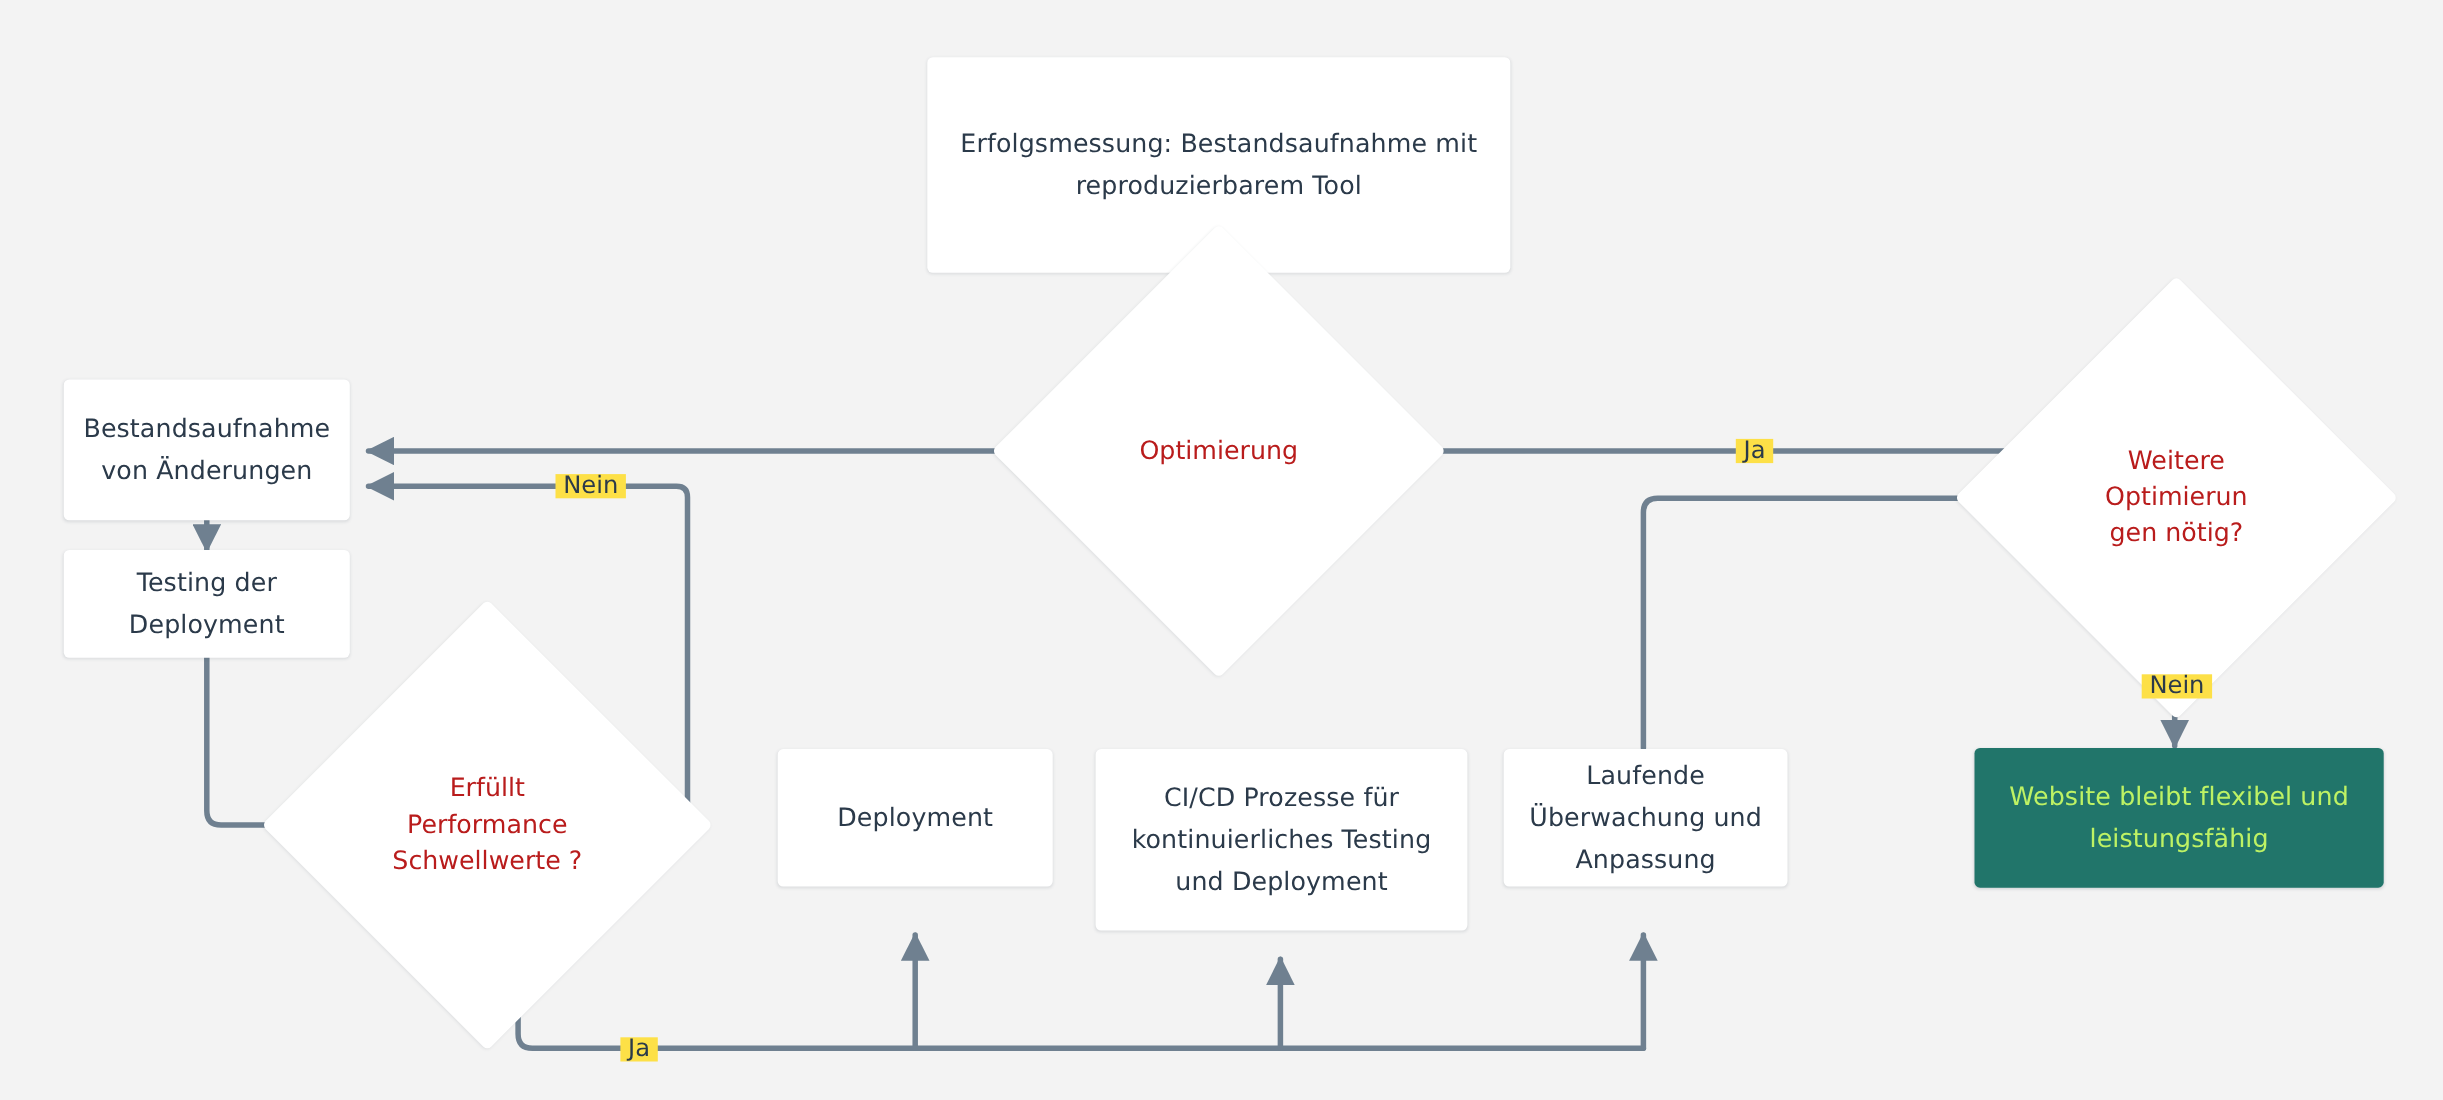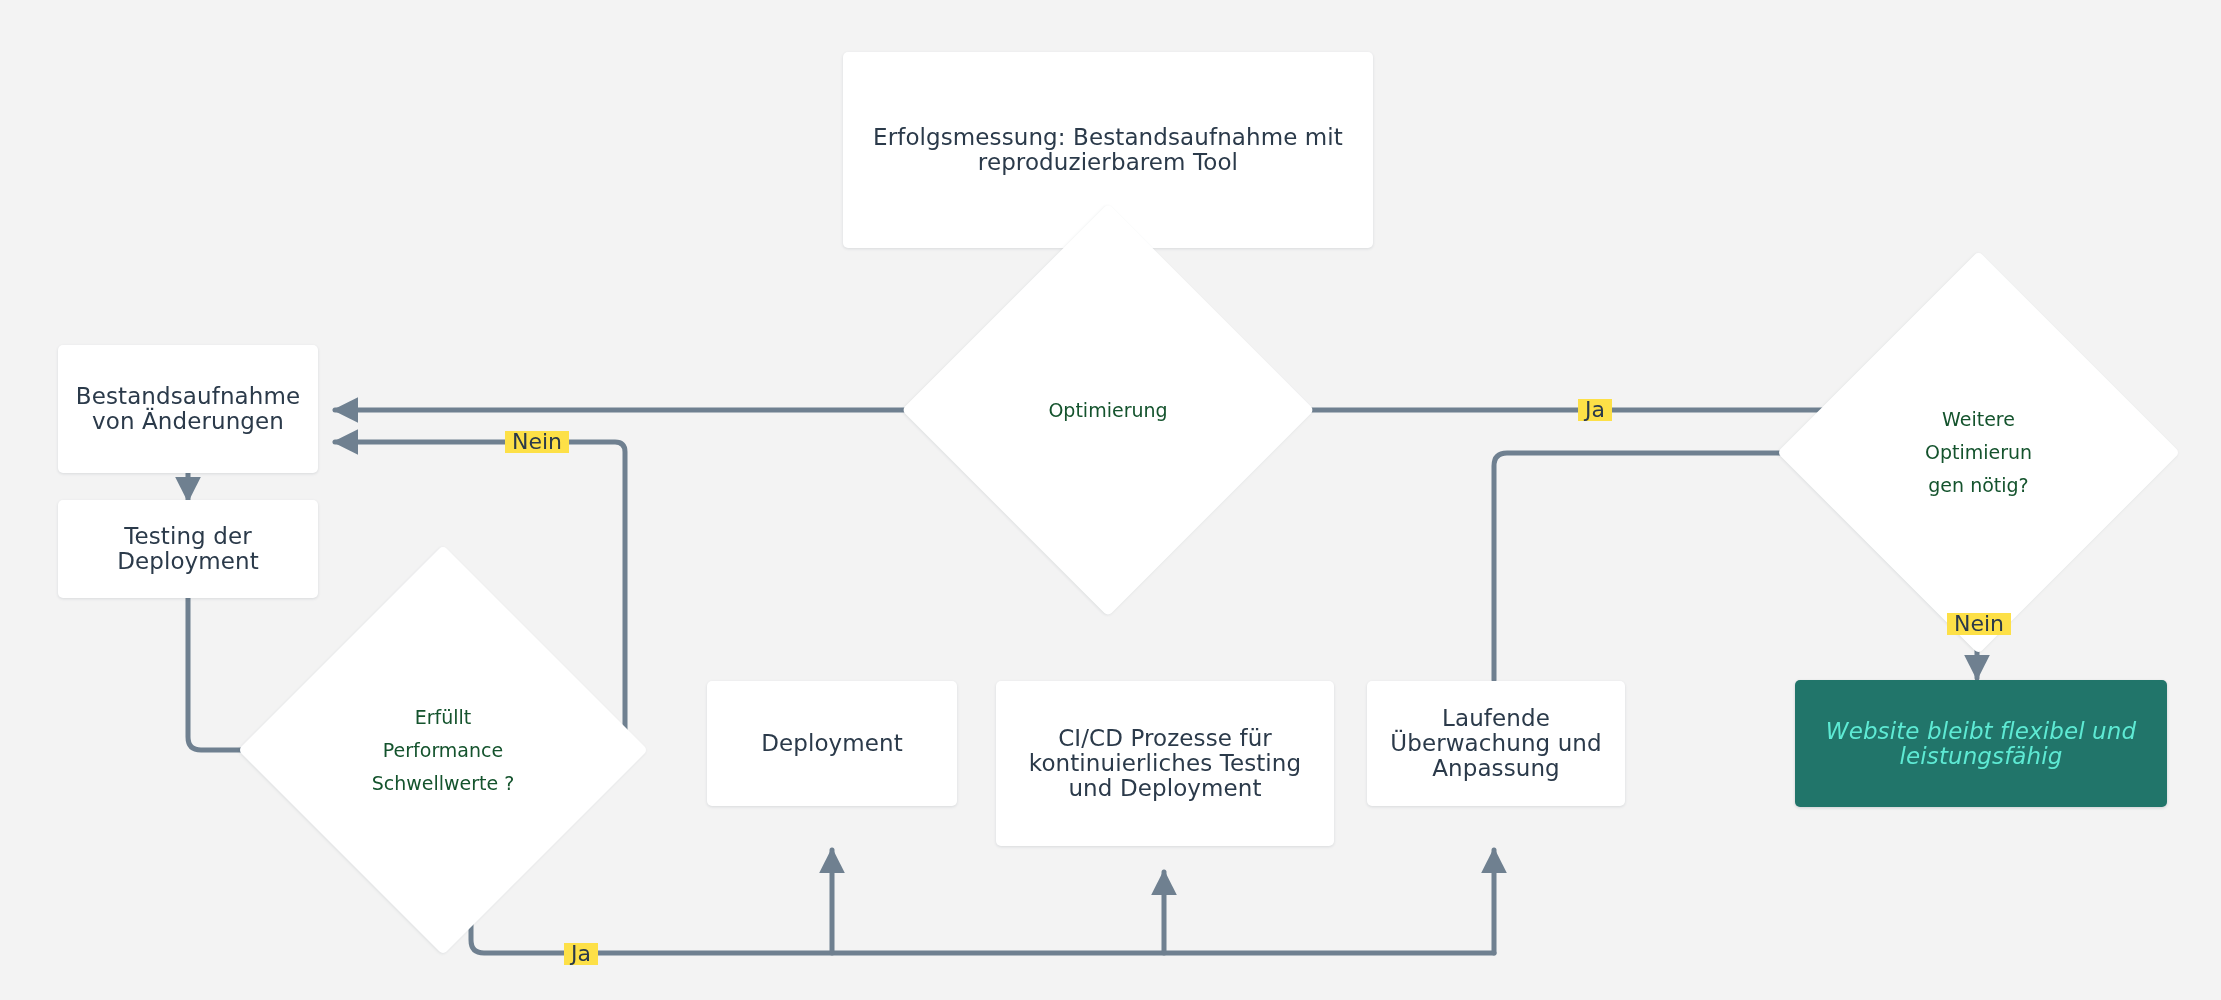--- a/index.html
+++ b/index.html
@@ -19,7 +19,7 @@
     text-align:center;
     color:#2b3a4a;
     font-size:23px;
-    line-height:25px;
+    line-height:38px;
     letter-spacing:.1px;
   }
   .box{

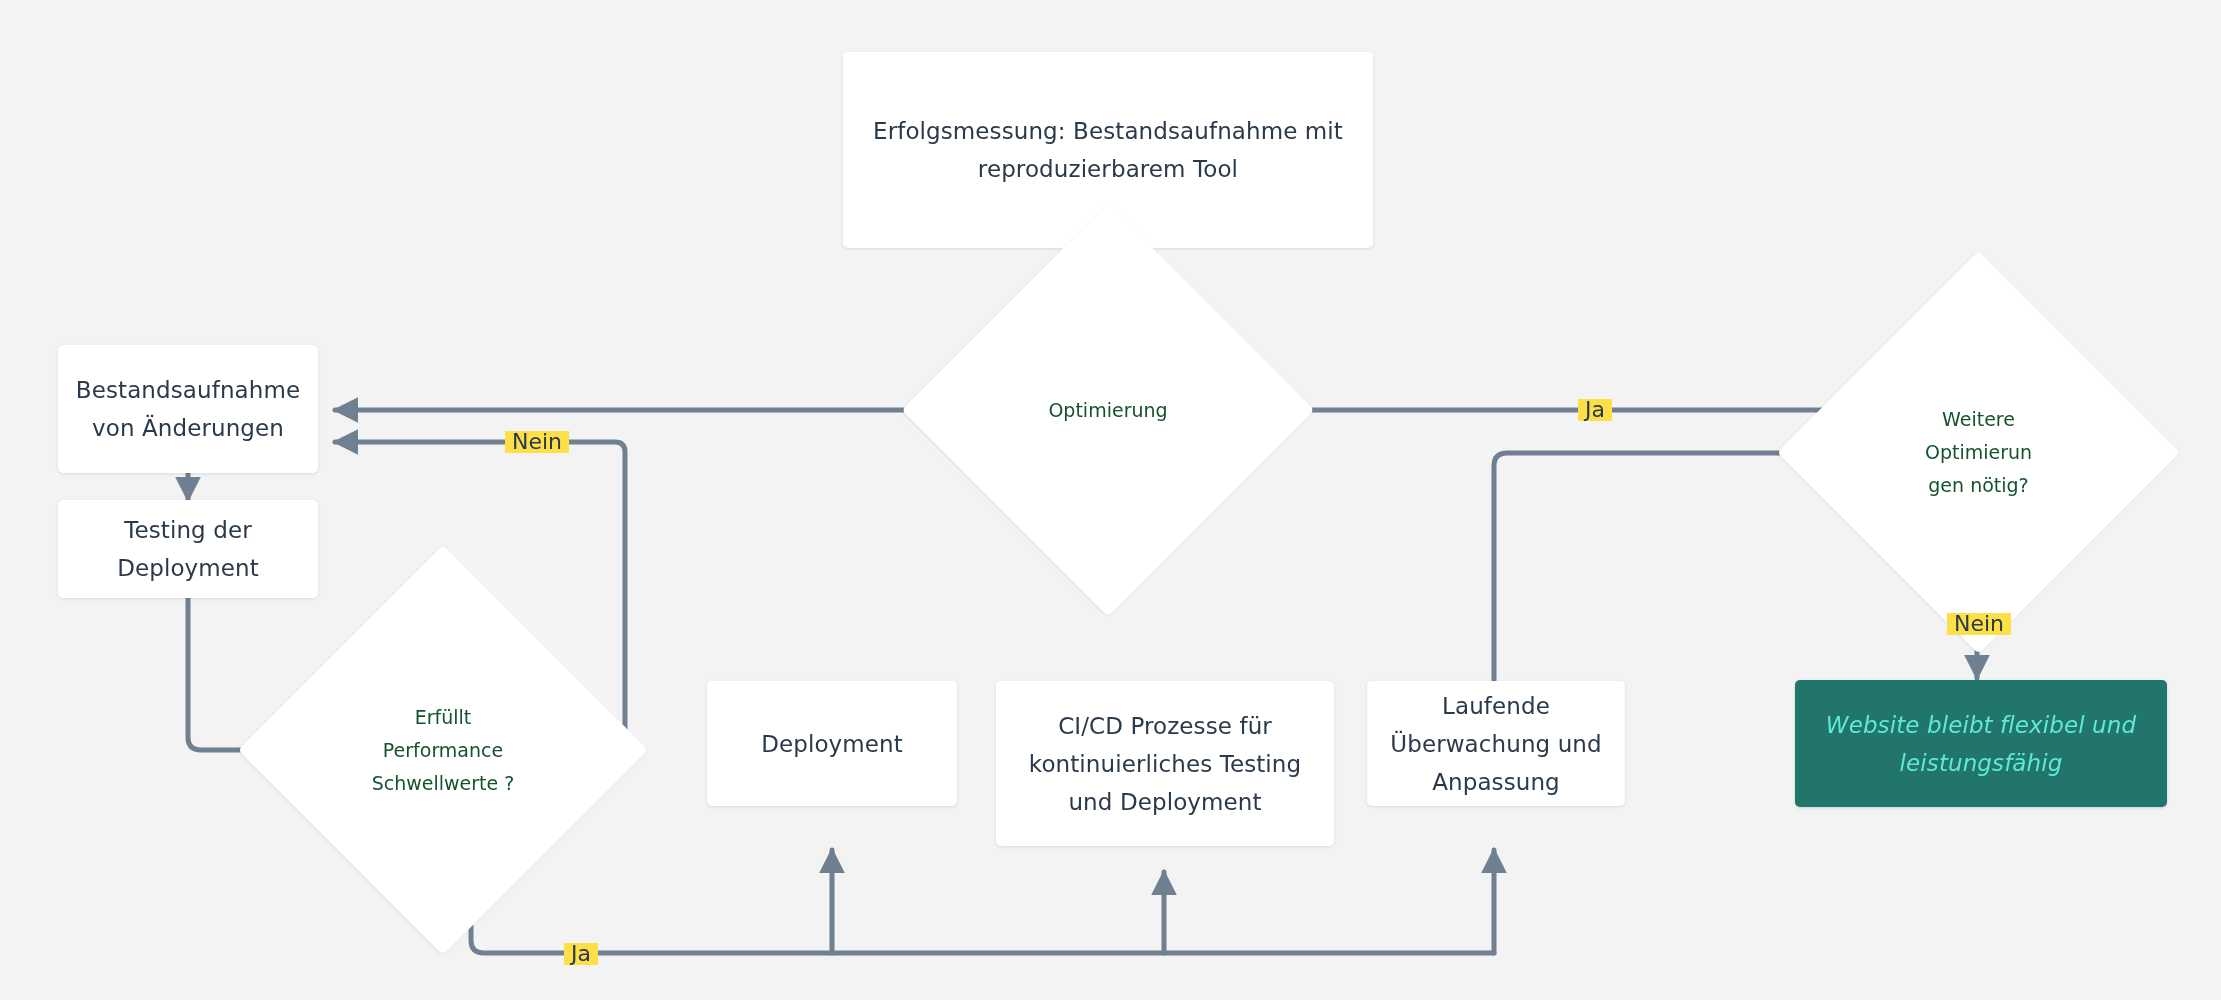--- a/index.html
+++ b/index.html
@@ -51,8 +51,8 @@
     position:relative;
     z-index:2;
     text-align:center;
-    color:#14532d;
-    font-size:19px;
+    color:#b91c1c;
+    font-size:23px;
     line-height:33px;
     width:118%;
   }

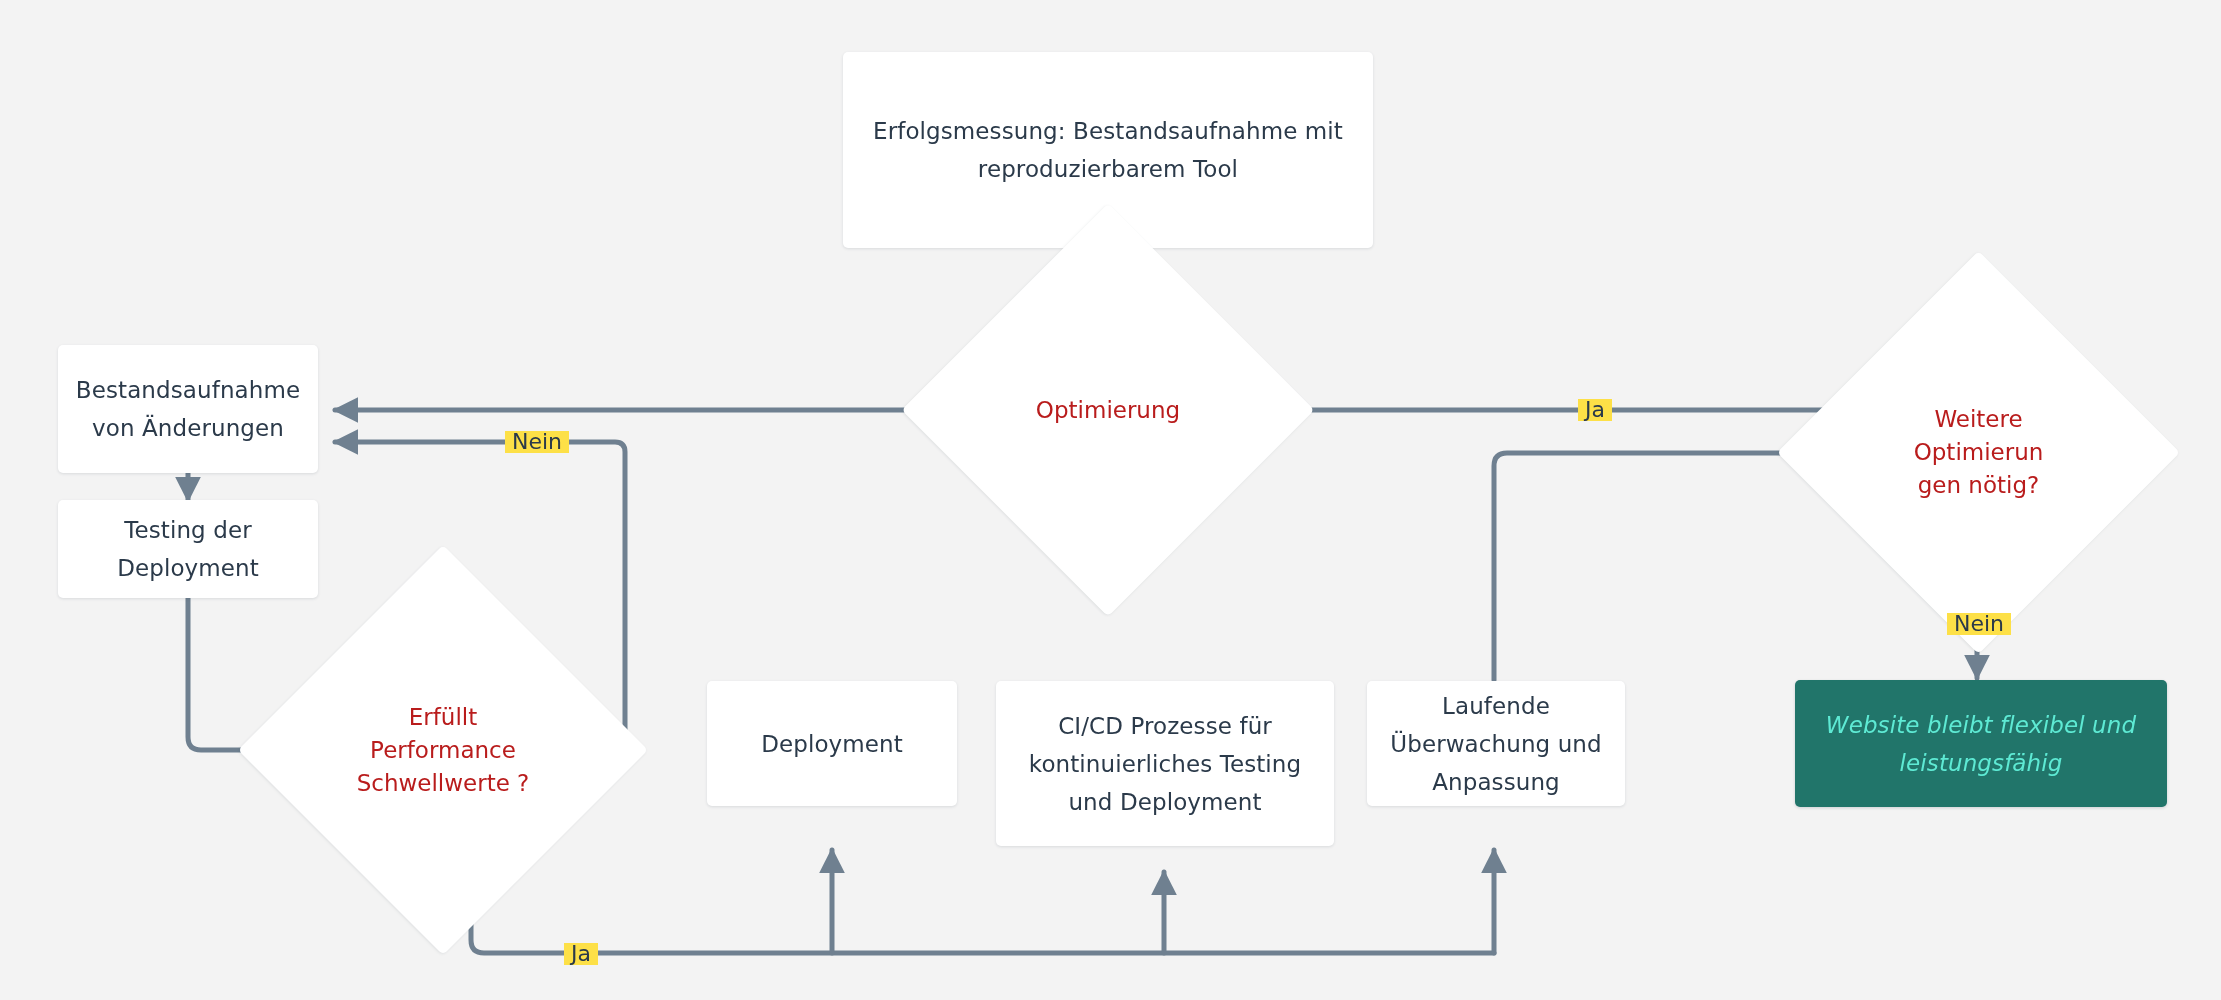--- a/index.html
+++ b/index.html
@@ -30,11 +30,10 @@
   }
   .box-green{
     background:#21756a;
-    color:#5eead4;
+    color:#bef264;
     border-radius:5px;
     box-shadow:0 1px 3px rgba(40,55,70,.18);
     padding:10px 22px;
-    font-style:italic;
   }
   .diamond-wrap{
     position:absolute;

